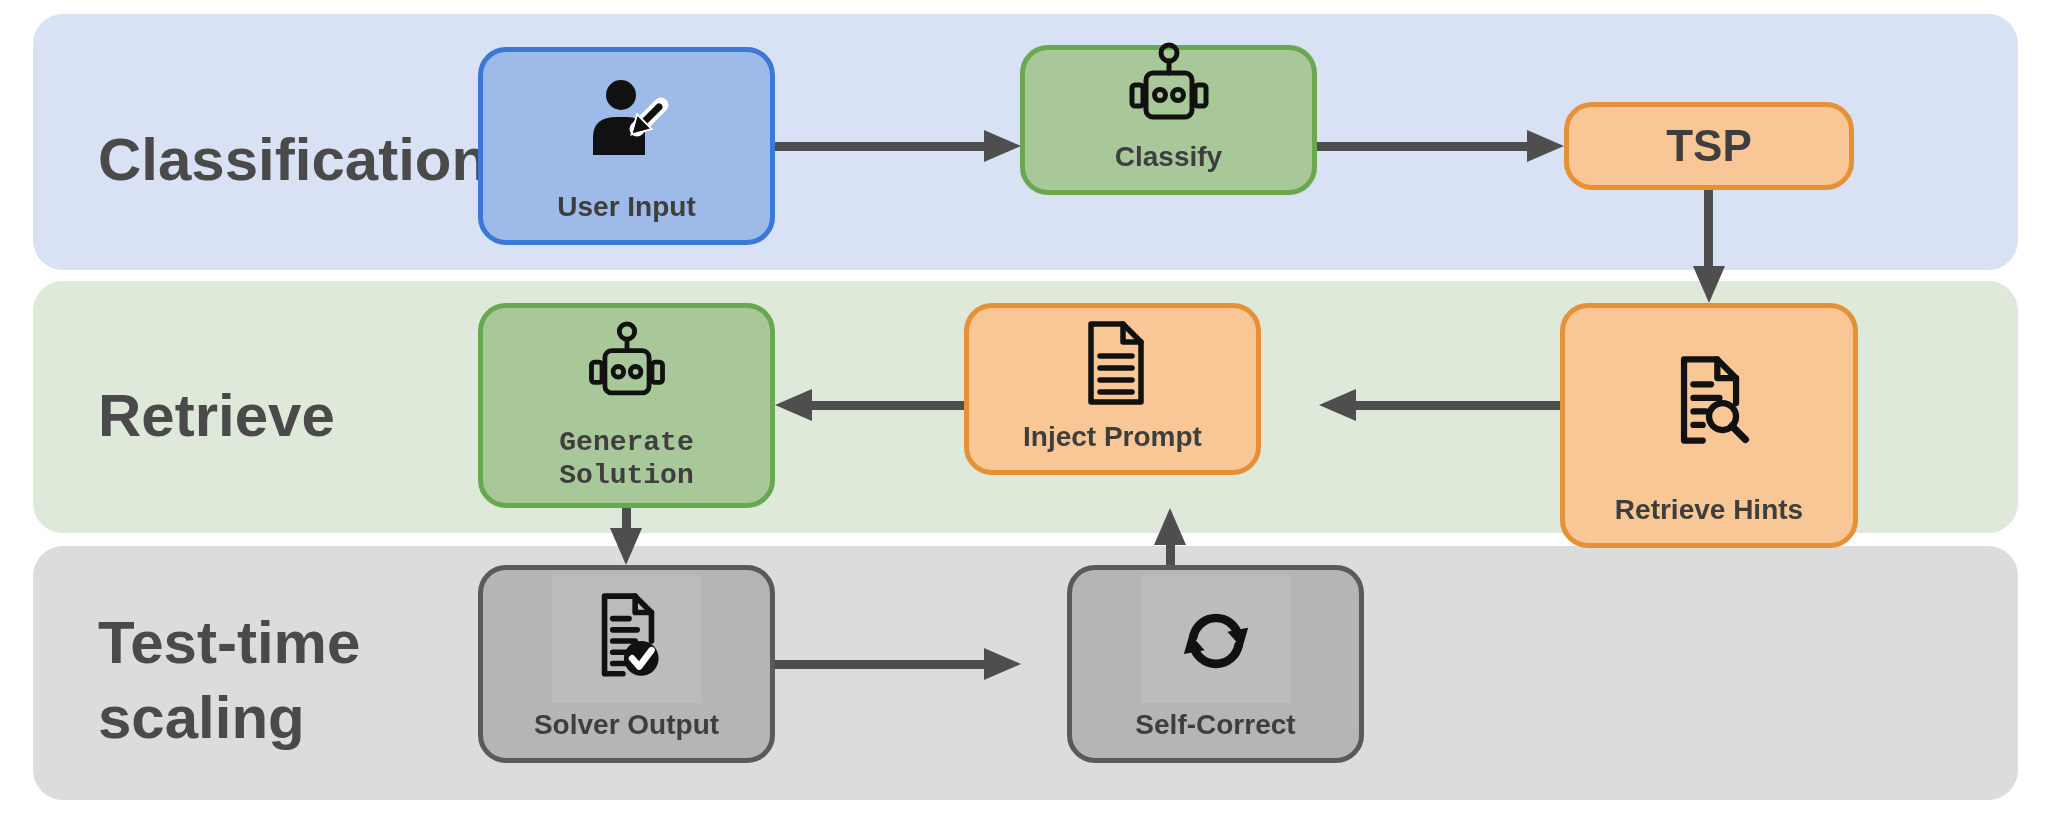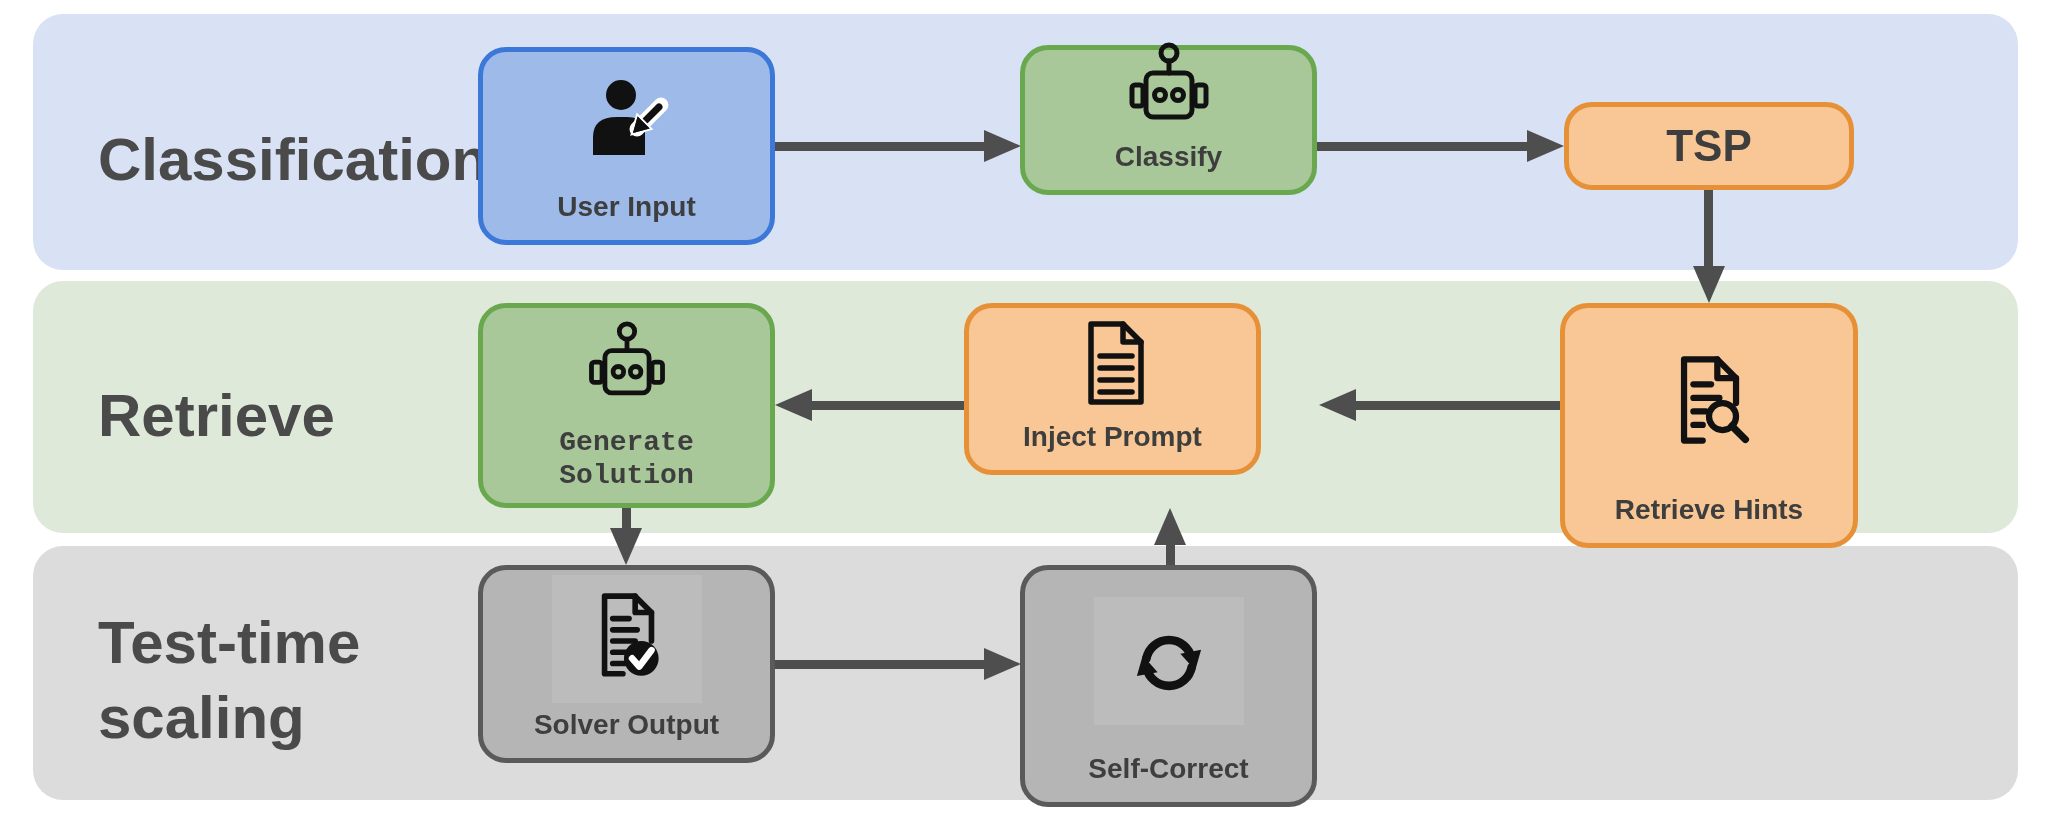--- a/index.html
+++ b/index.html
@@ -46,7 +46,7 @@
   .n-generate{left:478px;top:303px;width:297px;height:205px;}
   .n-generate .node-label{width:220px;margin-bottom:10px;font-family:Liberation Mono, monospace;}
   .n-solver{left:478px;top:565px;width:297px;height:198px;}
-  .n-selfcorrect{left:1020px;top:565px;width:297px;height:242px;}
+  .n-selfcorrect{left:1067px;top:565px;width:297px;height:198px;}
 
   .arrow{position:absolute;}
   .arrow .line{position:absolute;background:var(--arrow-color);}

